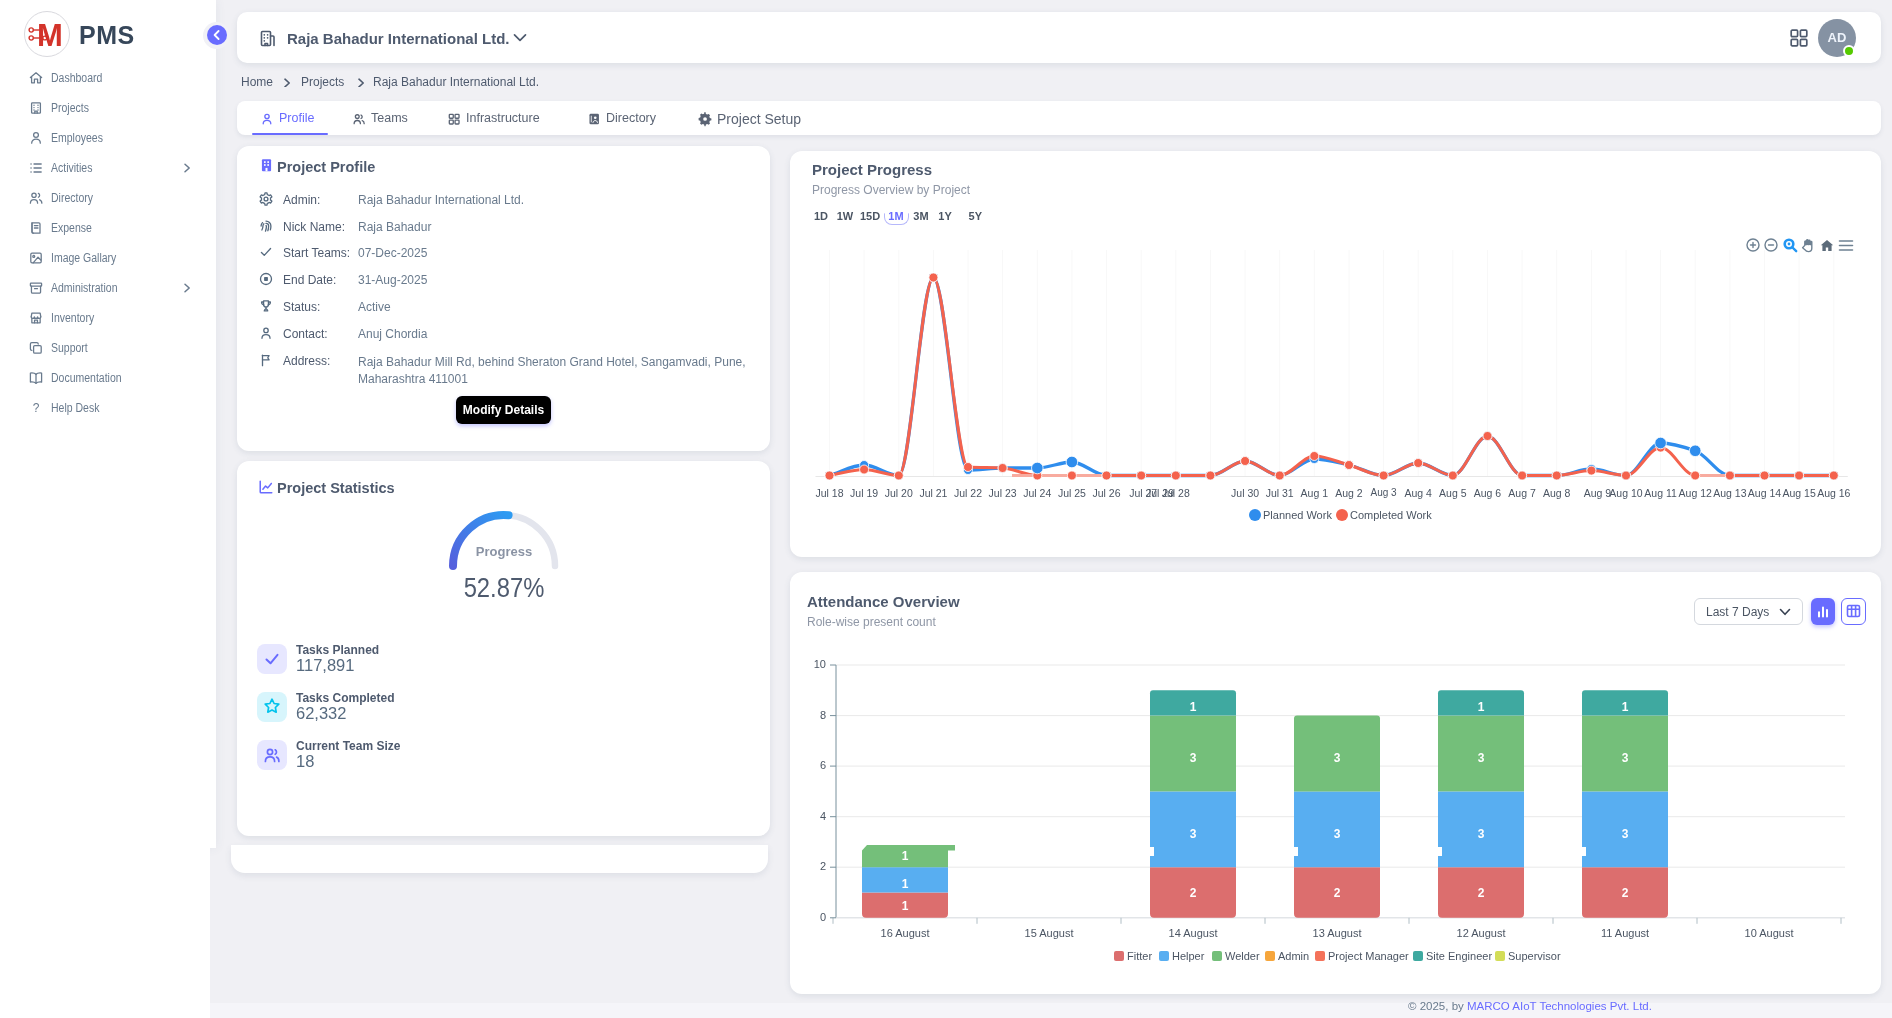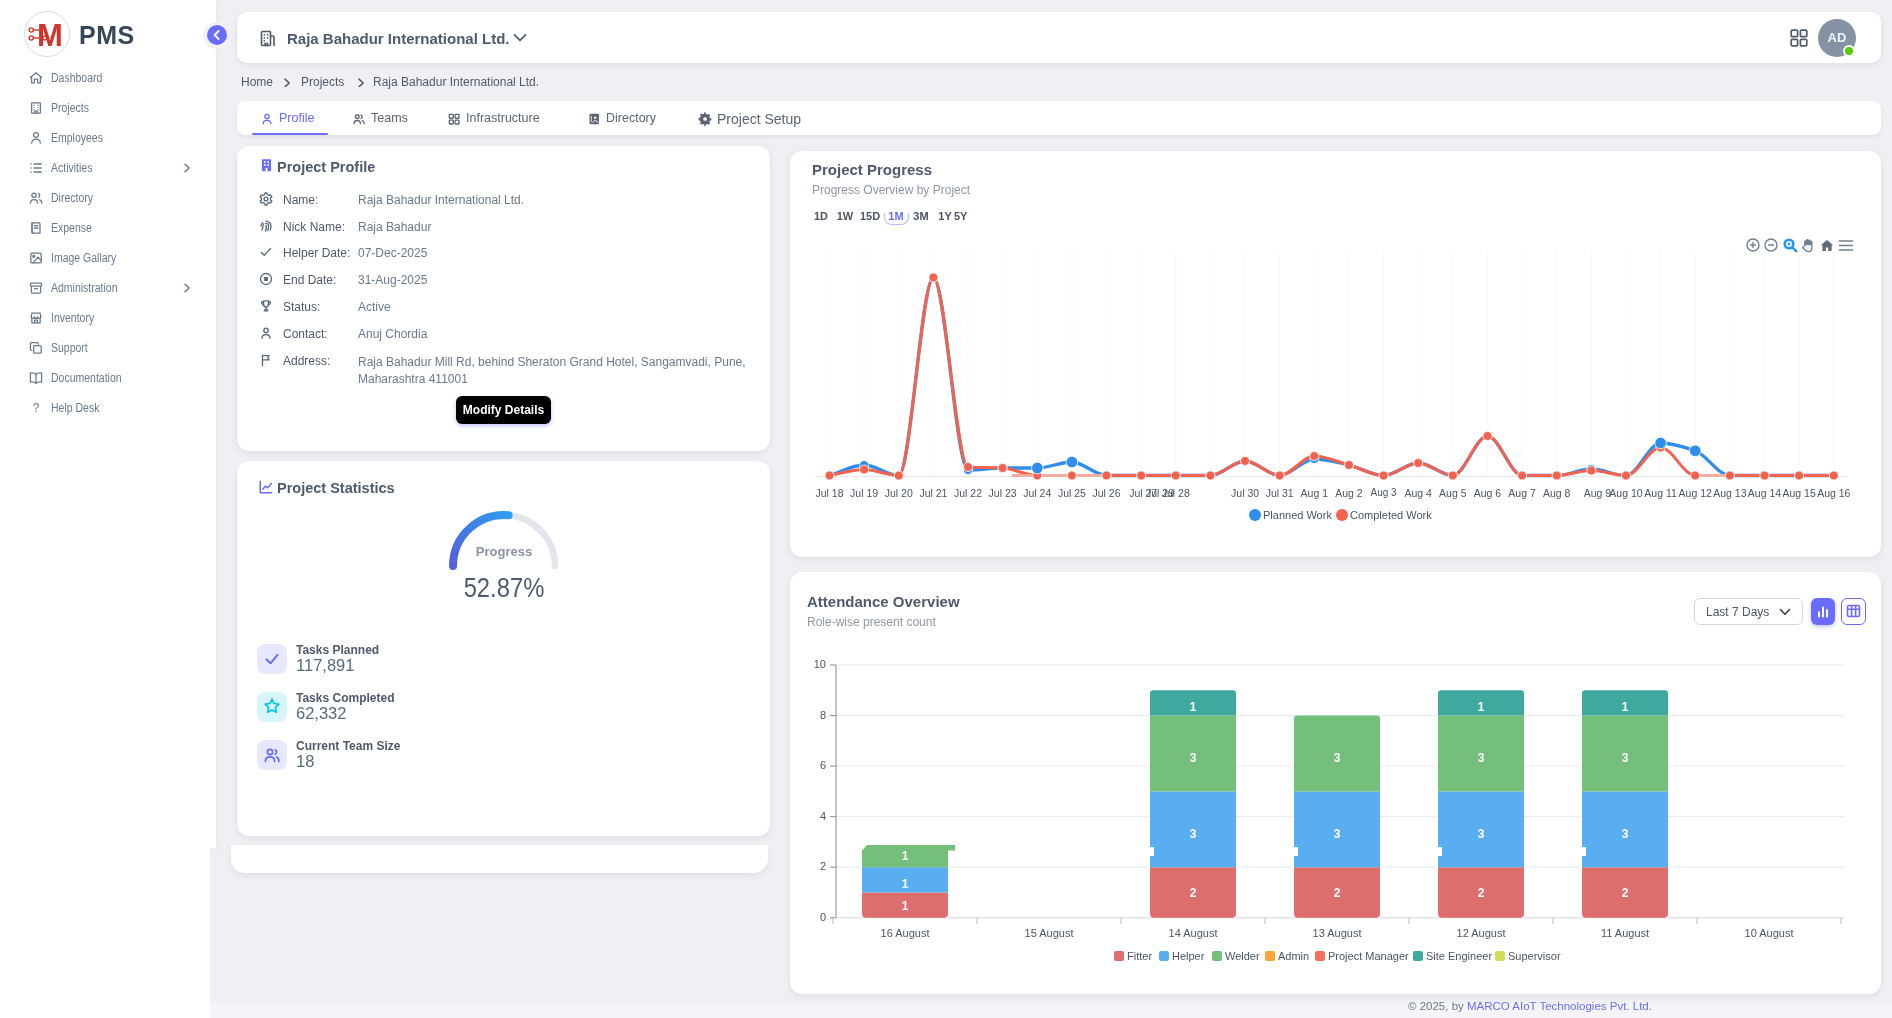--- a/index.html
+++ b/index.html
@@ -175,7 +175,7 @@
     <circle cx="8" cy="8" r="2.2" stroke="#566a7f" stroke-width="1.5" stroke-linecap="round" stroke-linejoin="round"></circle>
     <path d="M13.2 8c0-.4 0-.8-.1-1.2l1.6-1.2-1.3-2.2-1.9.7c-.6-.5-1.3-.9-2-1.1L9.1 1H6.9l-.4 2c-.7.2-1.4.6-2 1.1l-1.9-.7-1.3 2.2 1.6 1.2a5.3 5.3 0 0 0 0 2.4L1.3 10.4l1.3 2.2 1.9-.7c.6.5 1.3.9 2 1.1l.4 2h2.2l.4-2c.7-.2 1.4-.6 2-1.1l1.9.7 1.3-2.2-1.6-1.2c.1-.4.1-.8.1-1.2Z" stroke="#566a7f" stroke-width="1.5" stroke-linecap="round" stroke-linejoin="round"></path>
   </svg>
-<div class="abs" style="left:283px;top:193px;font-size:12px;color:#4e5a6e">Name:</div>
+<div class="abs" style="left:283px;top:193px;font-size:12px;color:#4e5a6e">Admin:</div>
 <div class="abs" style="left:358px;top:193px;font-size:12px;color:#697a8d">Raja Bahadur International Ltd.</div>
 <svg style="position:absolute;left:259px;top:218.7px" width="14" height="14" viewBox="0 0 16 16" fill="none">
     <path d="M8 2.4a5.6 5.6 0 0 1 5.6 5.6c0 1.5-.2 3-.6 4.4" stroke="#566a7f" stroke-width="1.5" stroke-linecap="round" stroke-linejoin="round"></path>

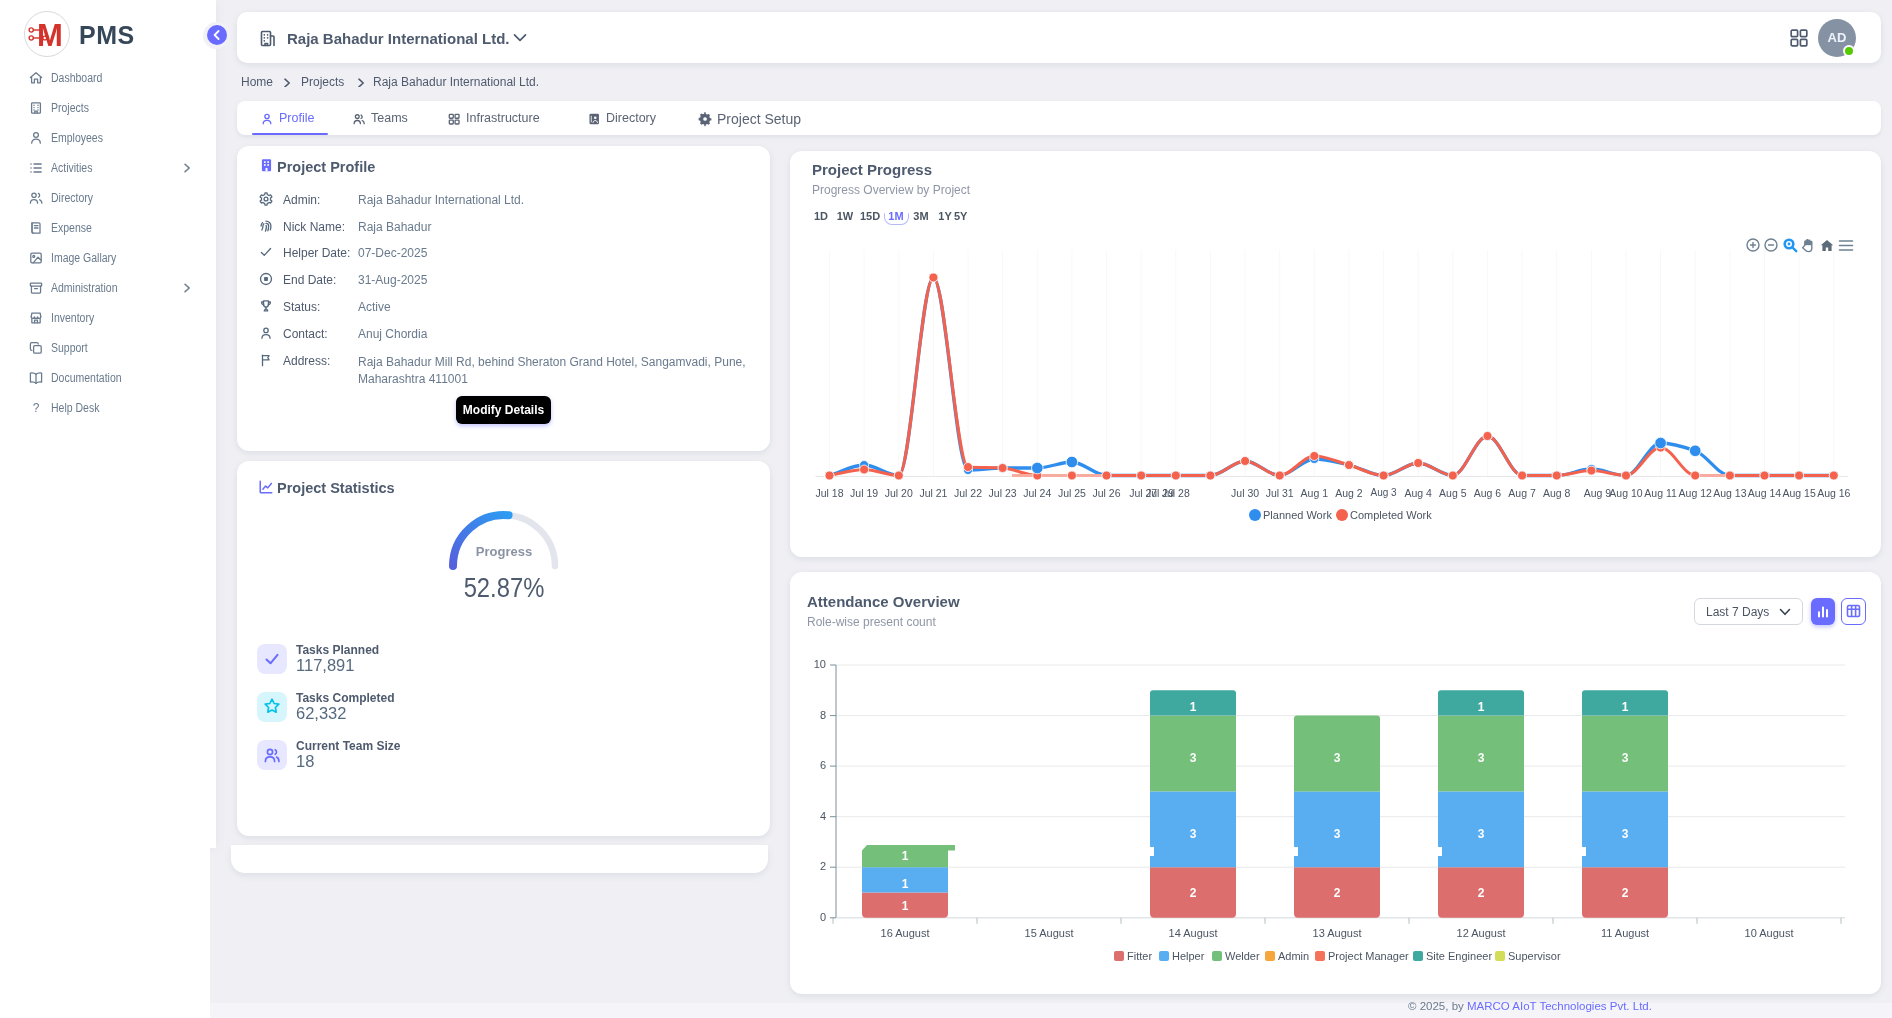--- a/index.html
+++ b/index.html
@@ -267,7 +267,7 @@
 <div class="abs" style="left:882px;top:210px;width:28px;text-align:center;font-size:11px;font-weight:bold;color:#696cff">1M</div>
 <div class="abs" style="left:907px;top:210px;width:28px;text-align:center;font-size:11px;font-weight:bold;color:#4b5563">3M</div>
 <div class="abs" style="left:931px;top:210px;width:28px;text-align:center;font-size:11px;font-weight:bold;color:#4b5563">1Y</div>
-<div class="abs" style="left:954px;top:210px;width:28px;text-align:left;font-size:11px;font-weight:bold;color:#4b5563">5Y</div>
+<div class="abs" style="left:954px;top:210px;width:28px;text-align:right;font-size:11px;font-weight:bold;color:#4b5563">5Y</div>
 <div class="abs" style="left:884px;top:213px;width:25px;height:12px;border:1.2px solid #b6b8fb;border-top-color:transparent;border-radius:0 0 8px 8px"></div>
 <svg style="position:absolute;left:1746px;top:238px" width="108" height="16" viewBox="0 0 108 16" fill="none">
     <g transform="translate(0,0)">

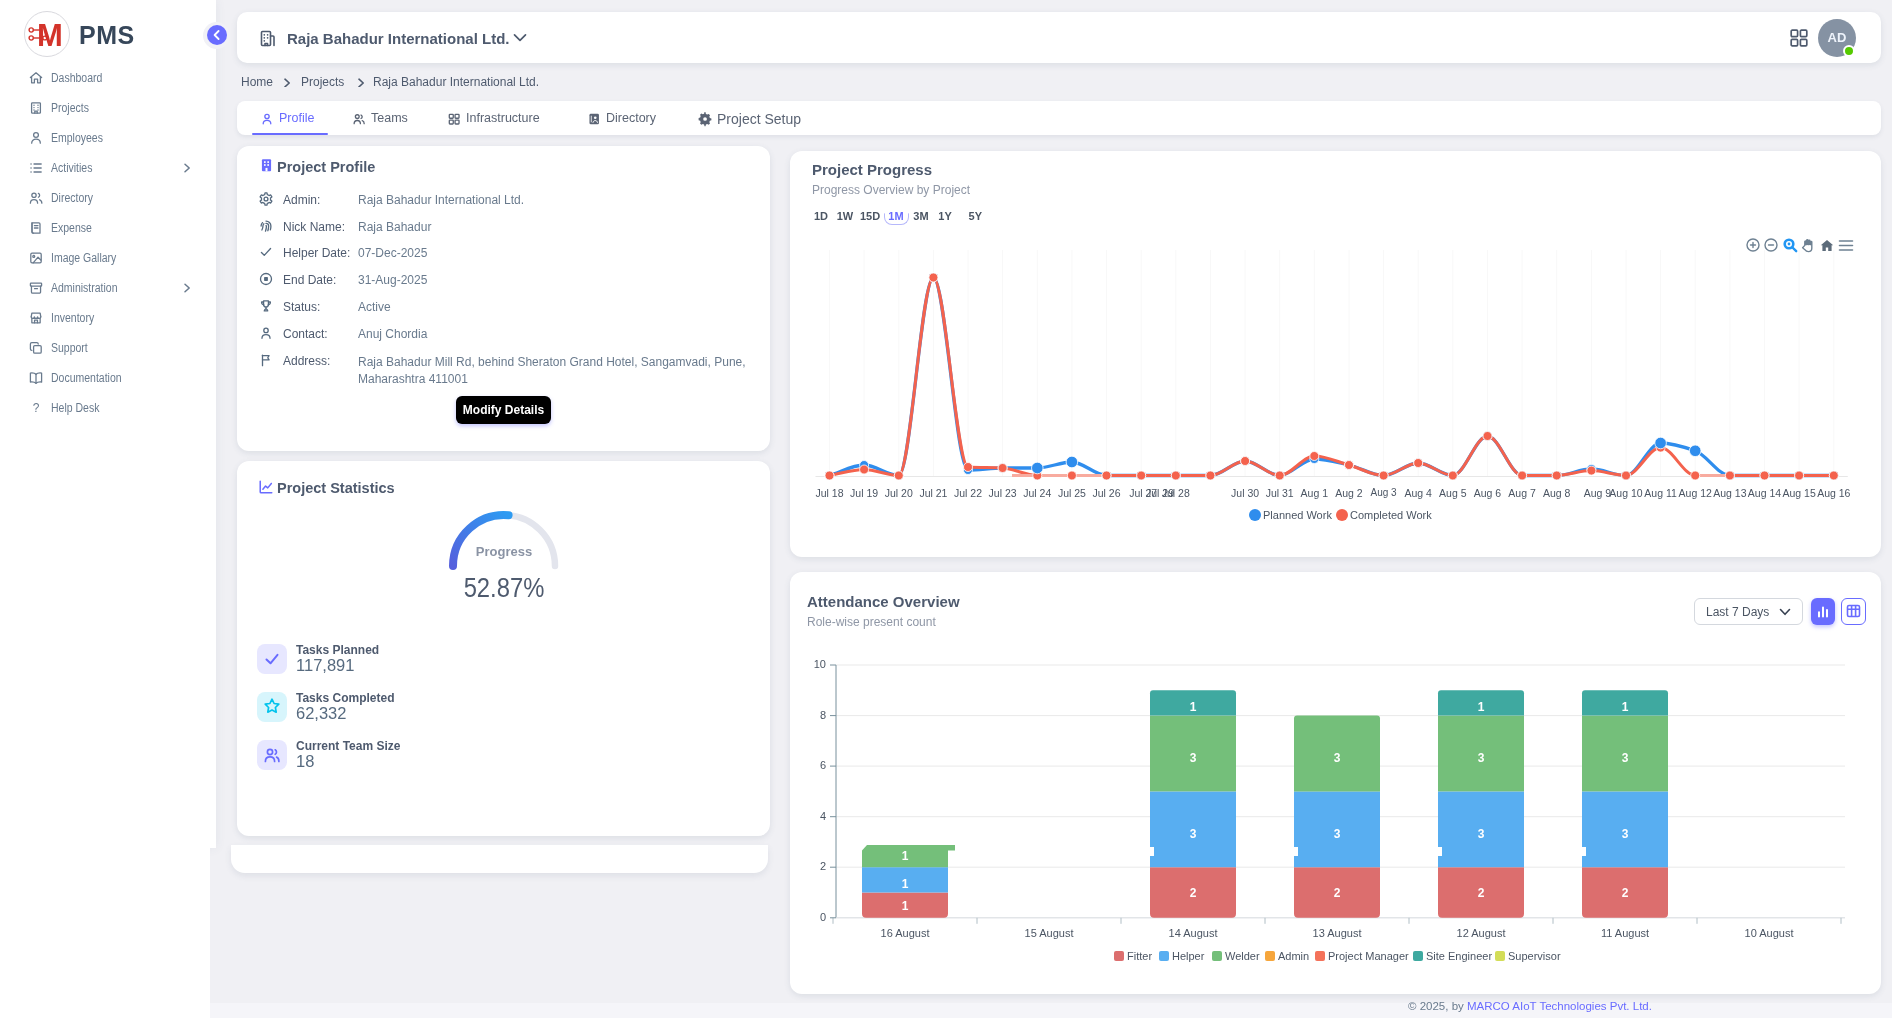--- a/index.html
+++ b/index.html
@@ -189,7 +189,7 @@
 <svg style="position:absolute;left:259px;top:245.39999999999998px" width="14" height="14" viewBox="0 0 16 16" fill="none">
     <path d="M2.8 8.6 6 11.8 13.2 4" stroke="#566a7f" stroke-width="1.5" stroke-linecap="round" stroke-linejoin="round"></path>
   </svg>
-<div class="abs" style="left:283px;top:246.39999999999998px;font-size:12px;color:#4e5a6e">Helper Date:</div>
+<div class="abs" style="left:283px;top:246.39999999999998px;font-size:12px;color:#4e5a6e">Start Teams:</div>
 <div class="abs" style="left:358px;top:246.39999999999998px;font-size:12px;color:#697a8d">07-Dec-2025</div>
 <svg style="position:absolute;left:259px;top:272.09999999999997px" width="14" height="14" viewBox="0 0 16 16" fill="none">
     <circle cx="8" cy="8" r="6.3" stroke="#566a7f" stroke-width="1.5" stroke-linecap="round" stroke-linejoin="round"></circle>

